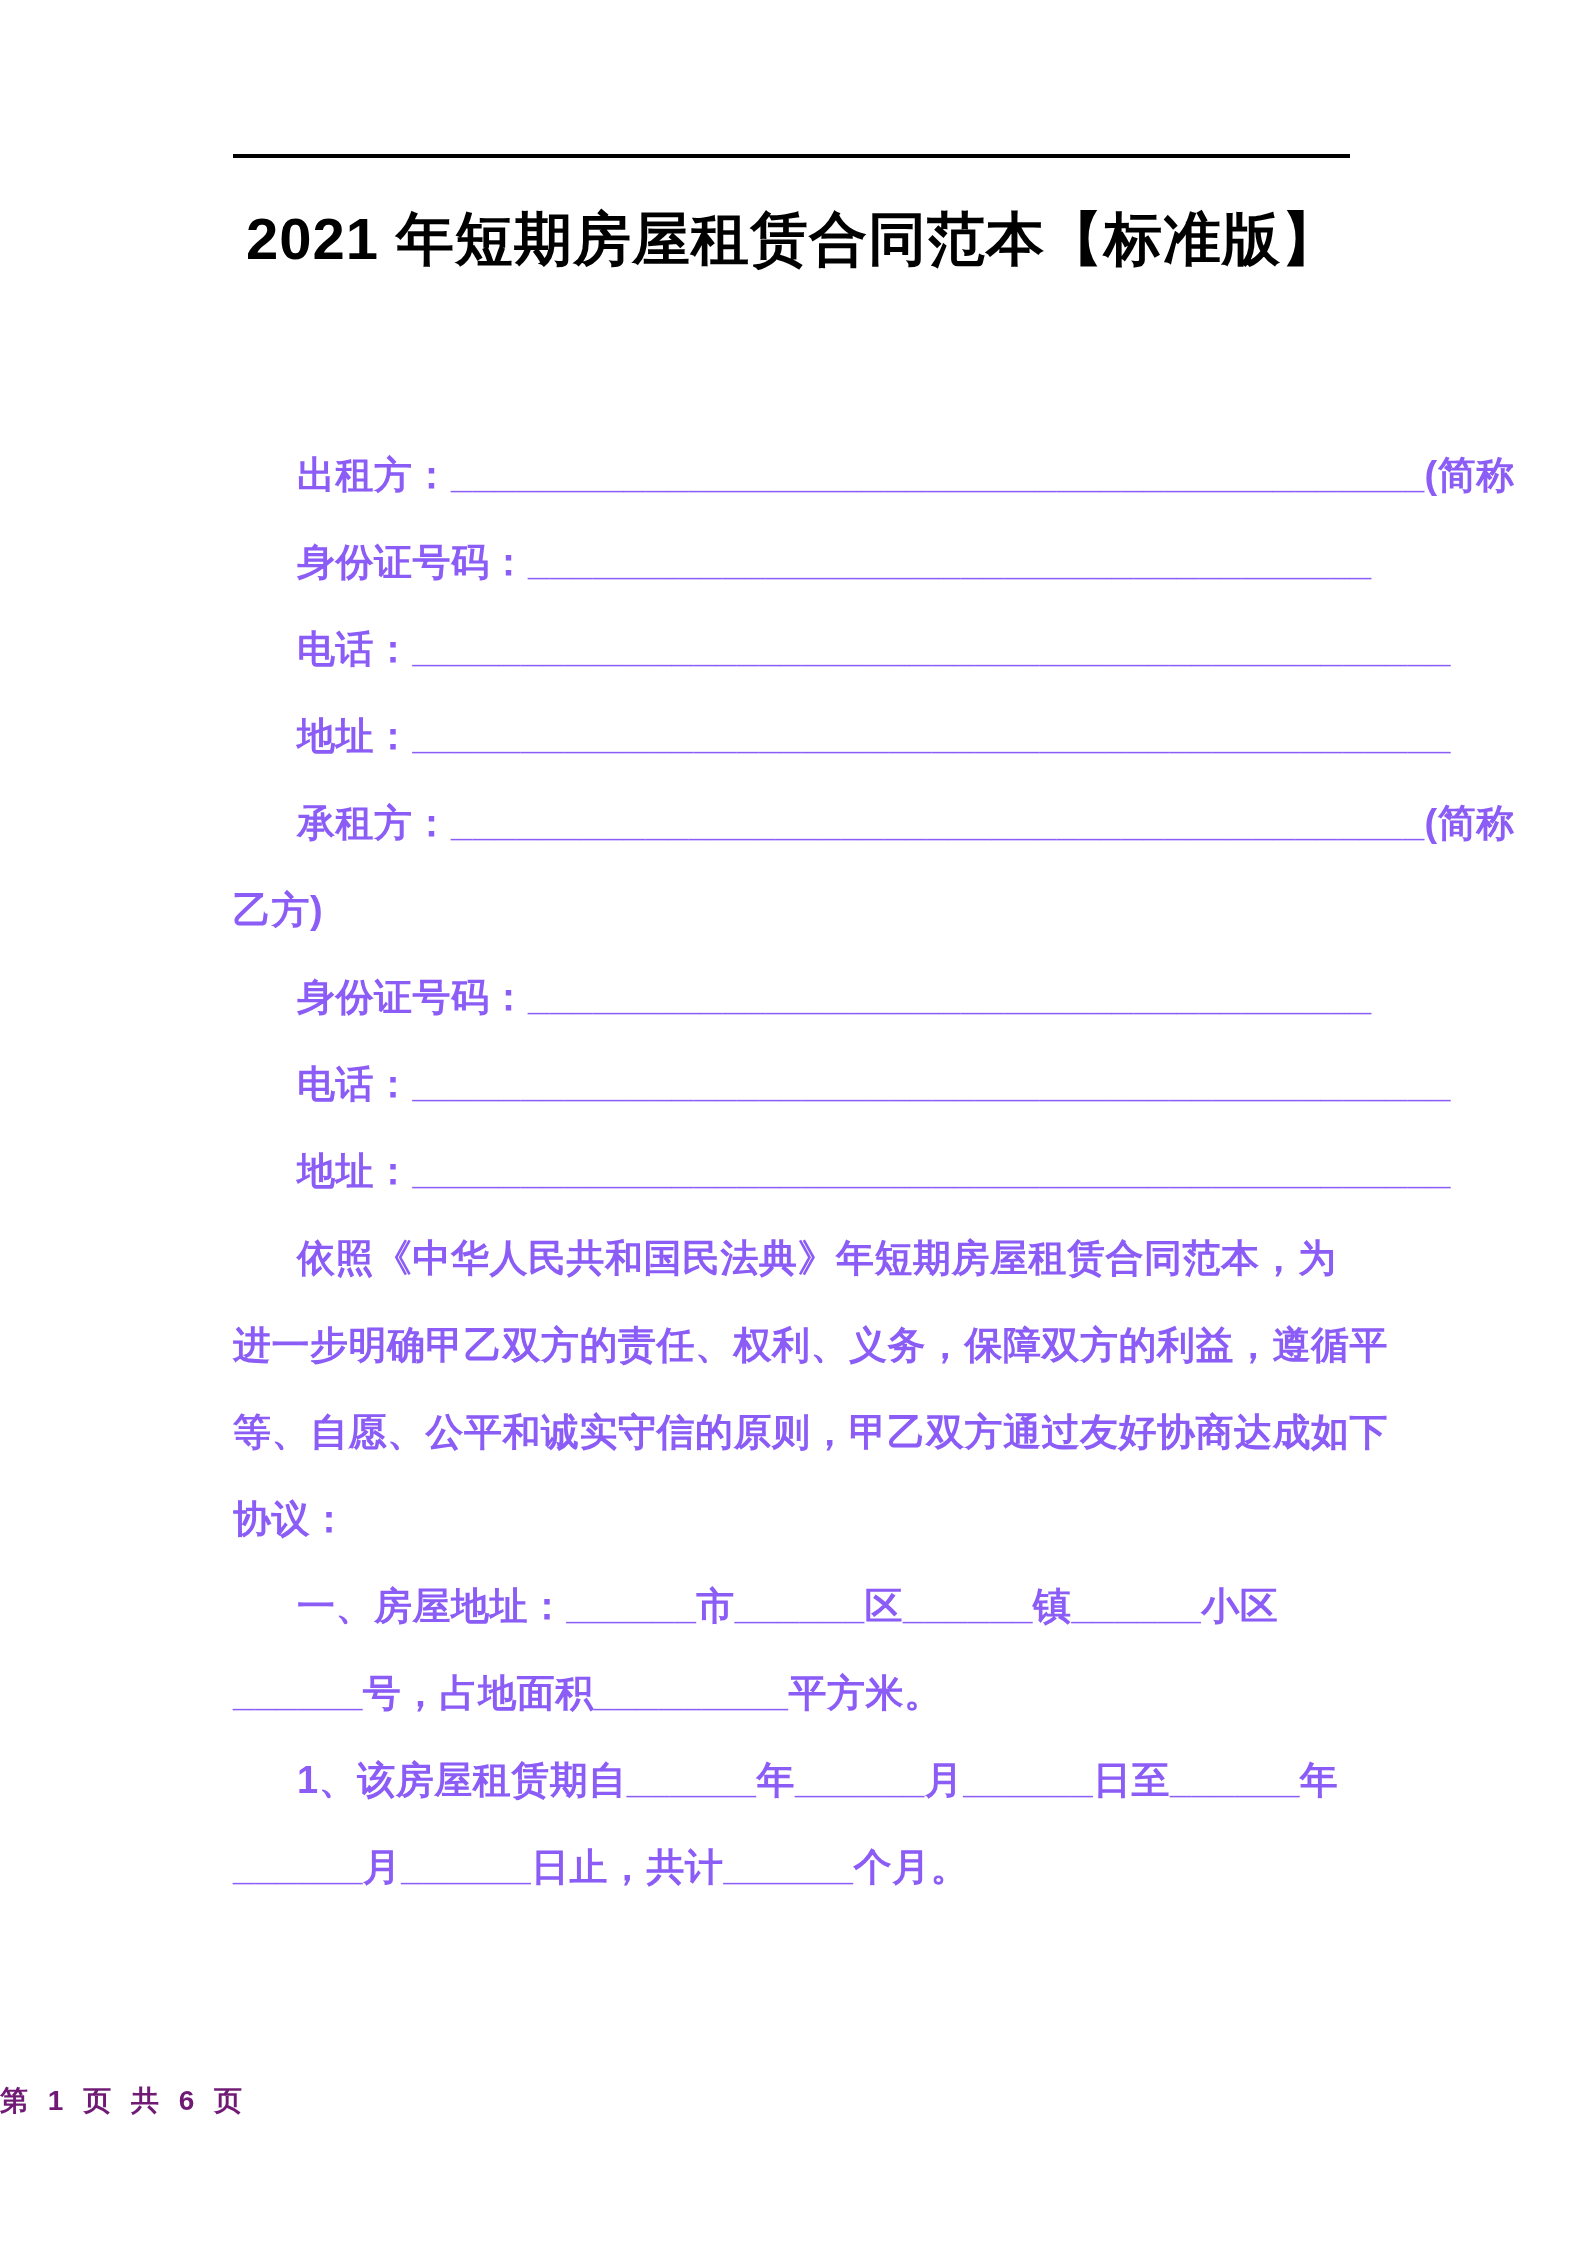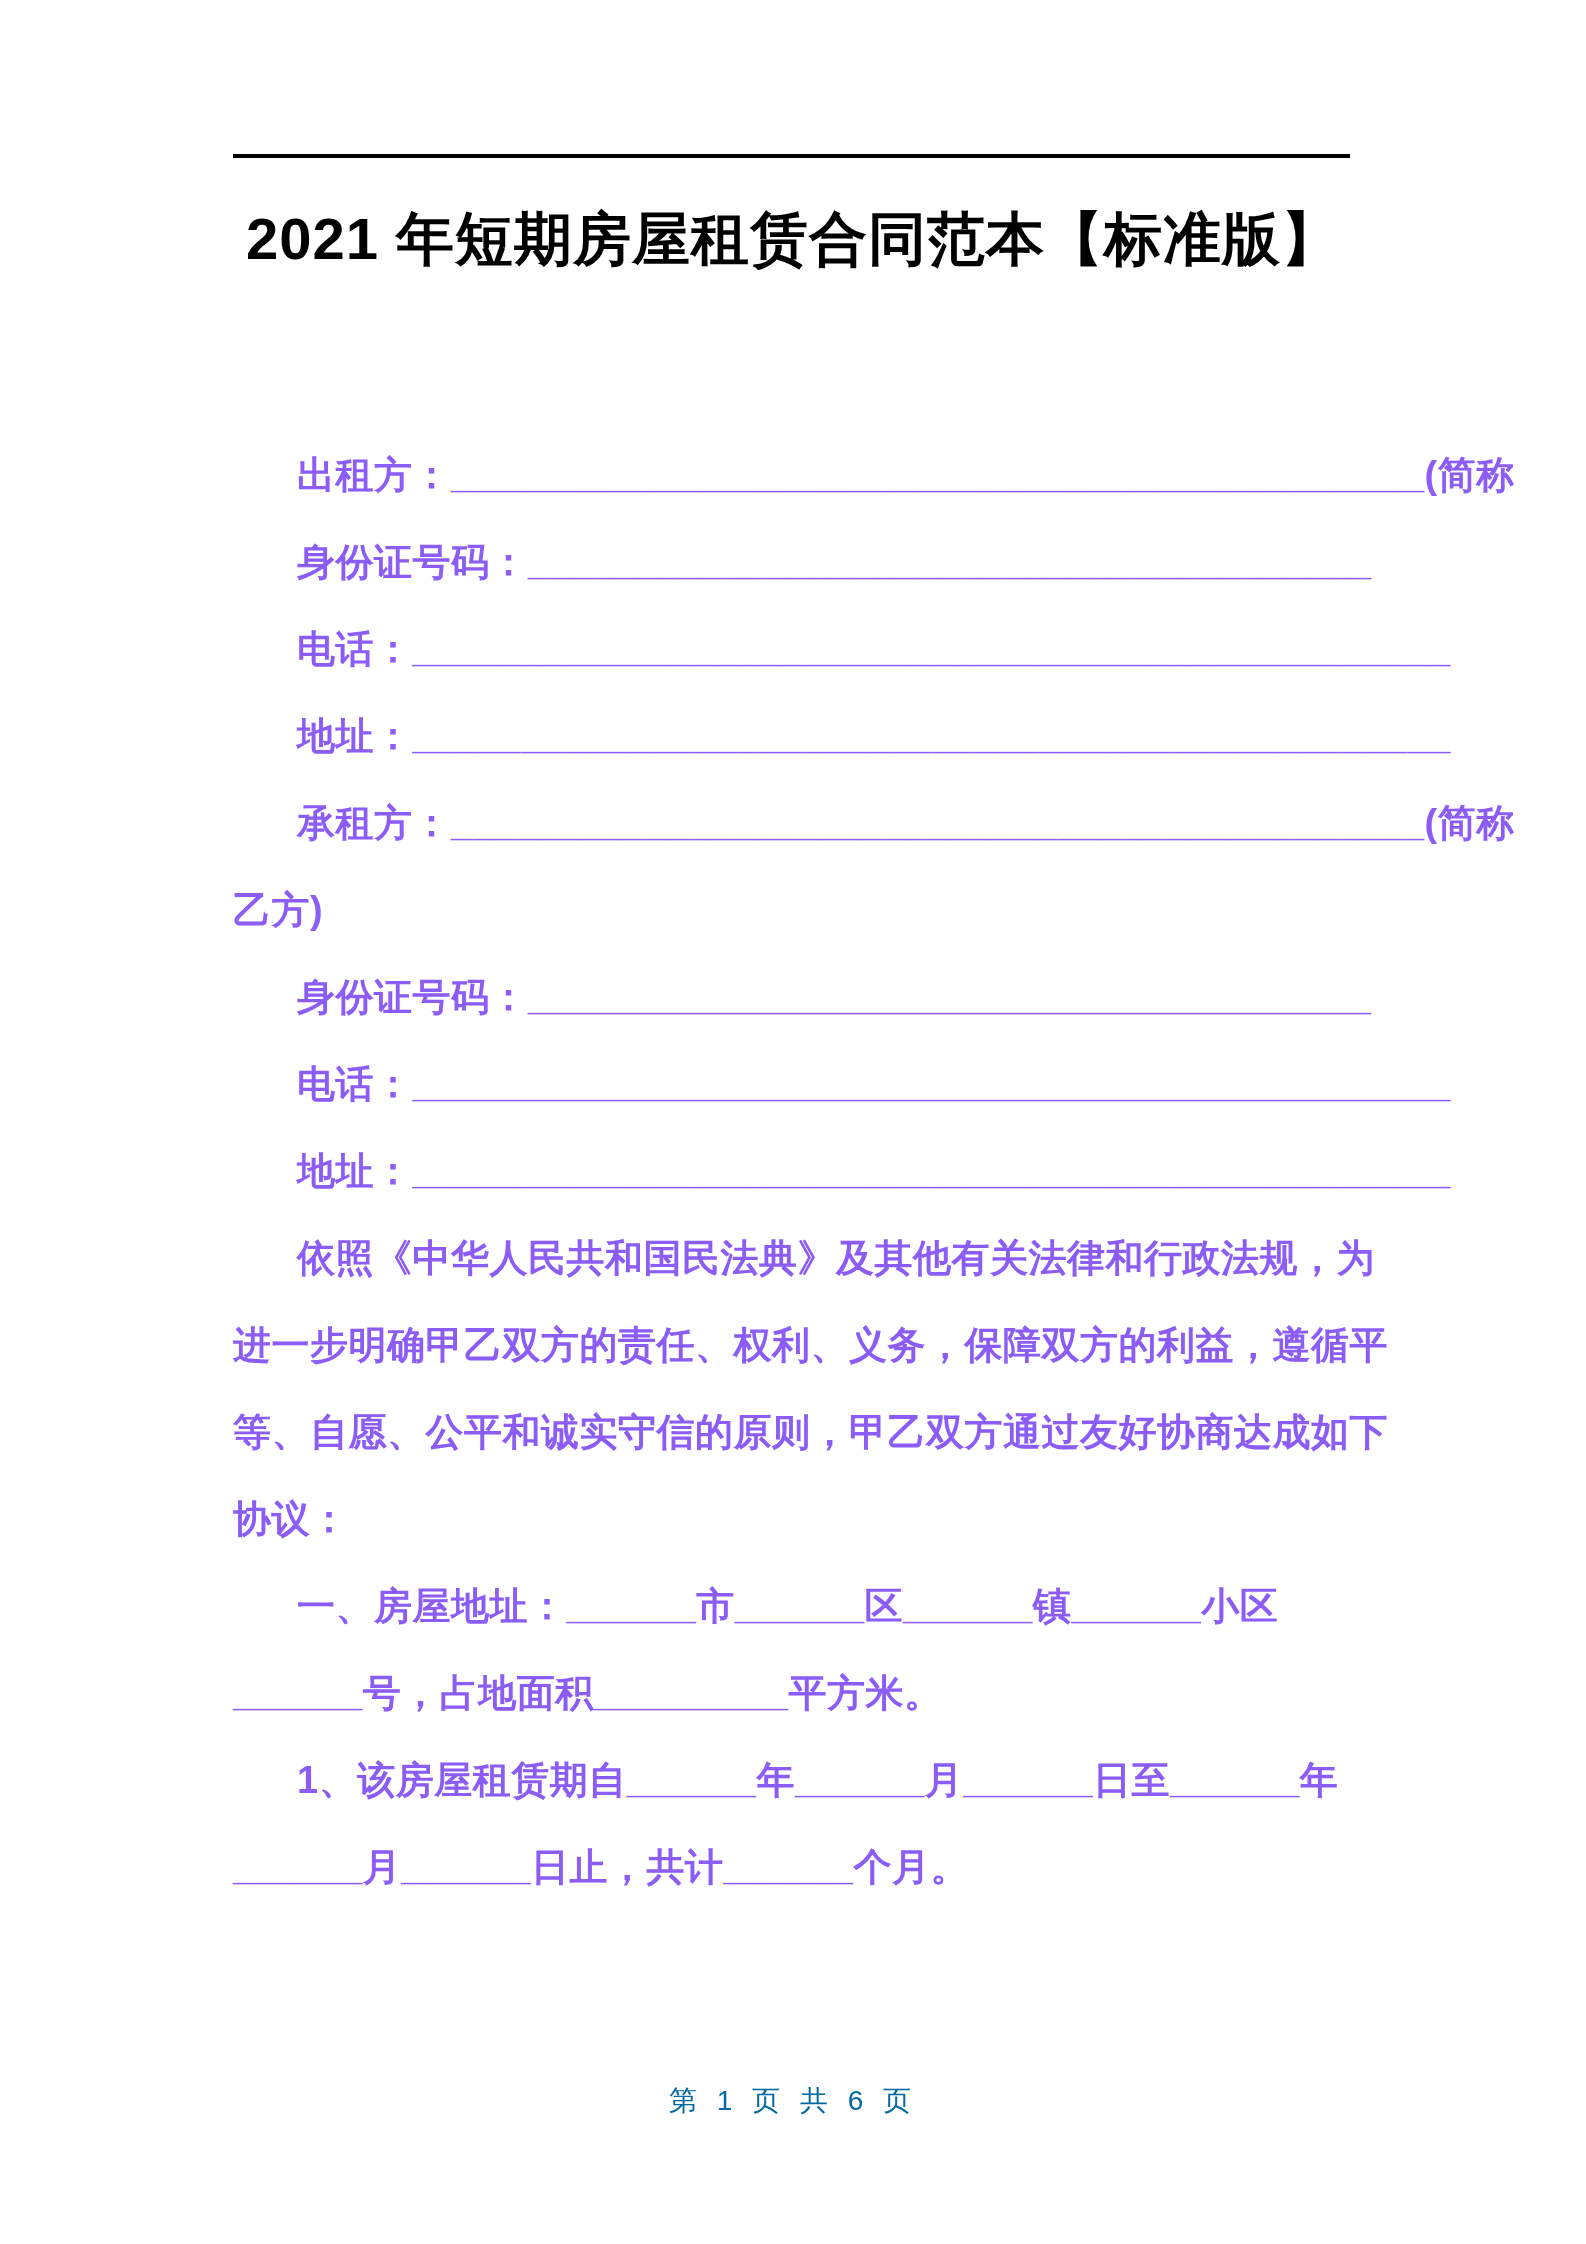--- a/index.html
+++ b/index.html
@@ -88,7 +88,7 @@
     <div class="line indent">身份证号码：_______________________________________</div>
     <div class="line indent">电话：________________________________________________</div>
     <div class="line indent">地址：________________________________________________</div>
-    <div class="line indent">依照《中华人民共和国民法典》及其他有关法律和行政法规，为</div>
+    <div class="line indent">依照《中华人民共和国民法典》年短期房屋租赁合同范本，为</div>
     <div class="line">进一步明确甲乙双方的责任、权利、义务，保障双方的利益，遵循平</div>
     <div class="line">等、自愿、公平和诚实守信的原则，甲乙双方通过友好协商达成如下</div>
     <div class="line">协议：</div>

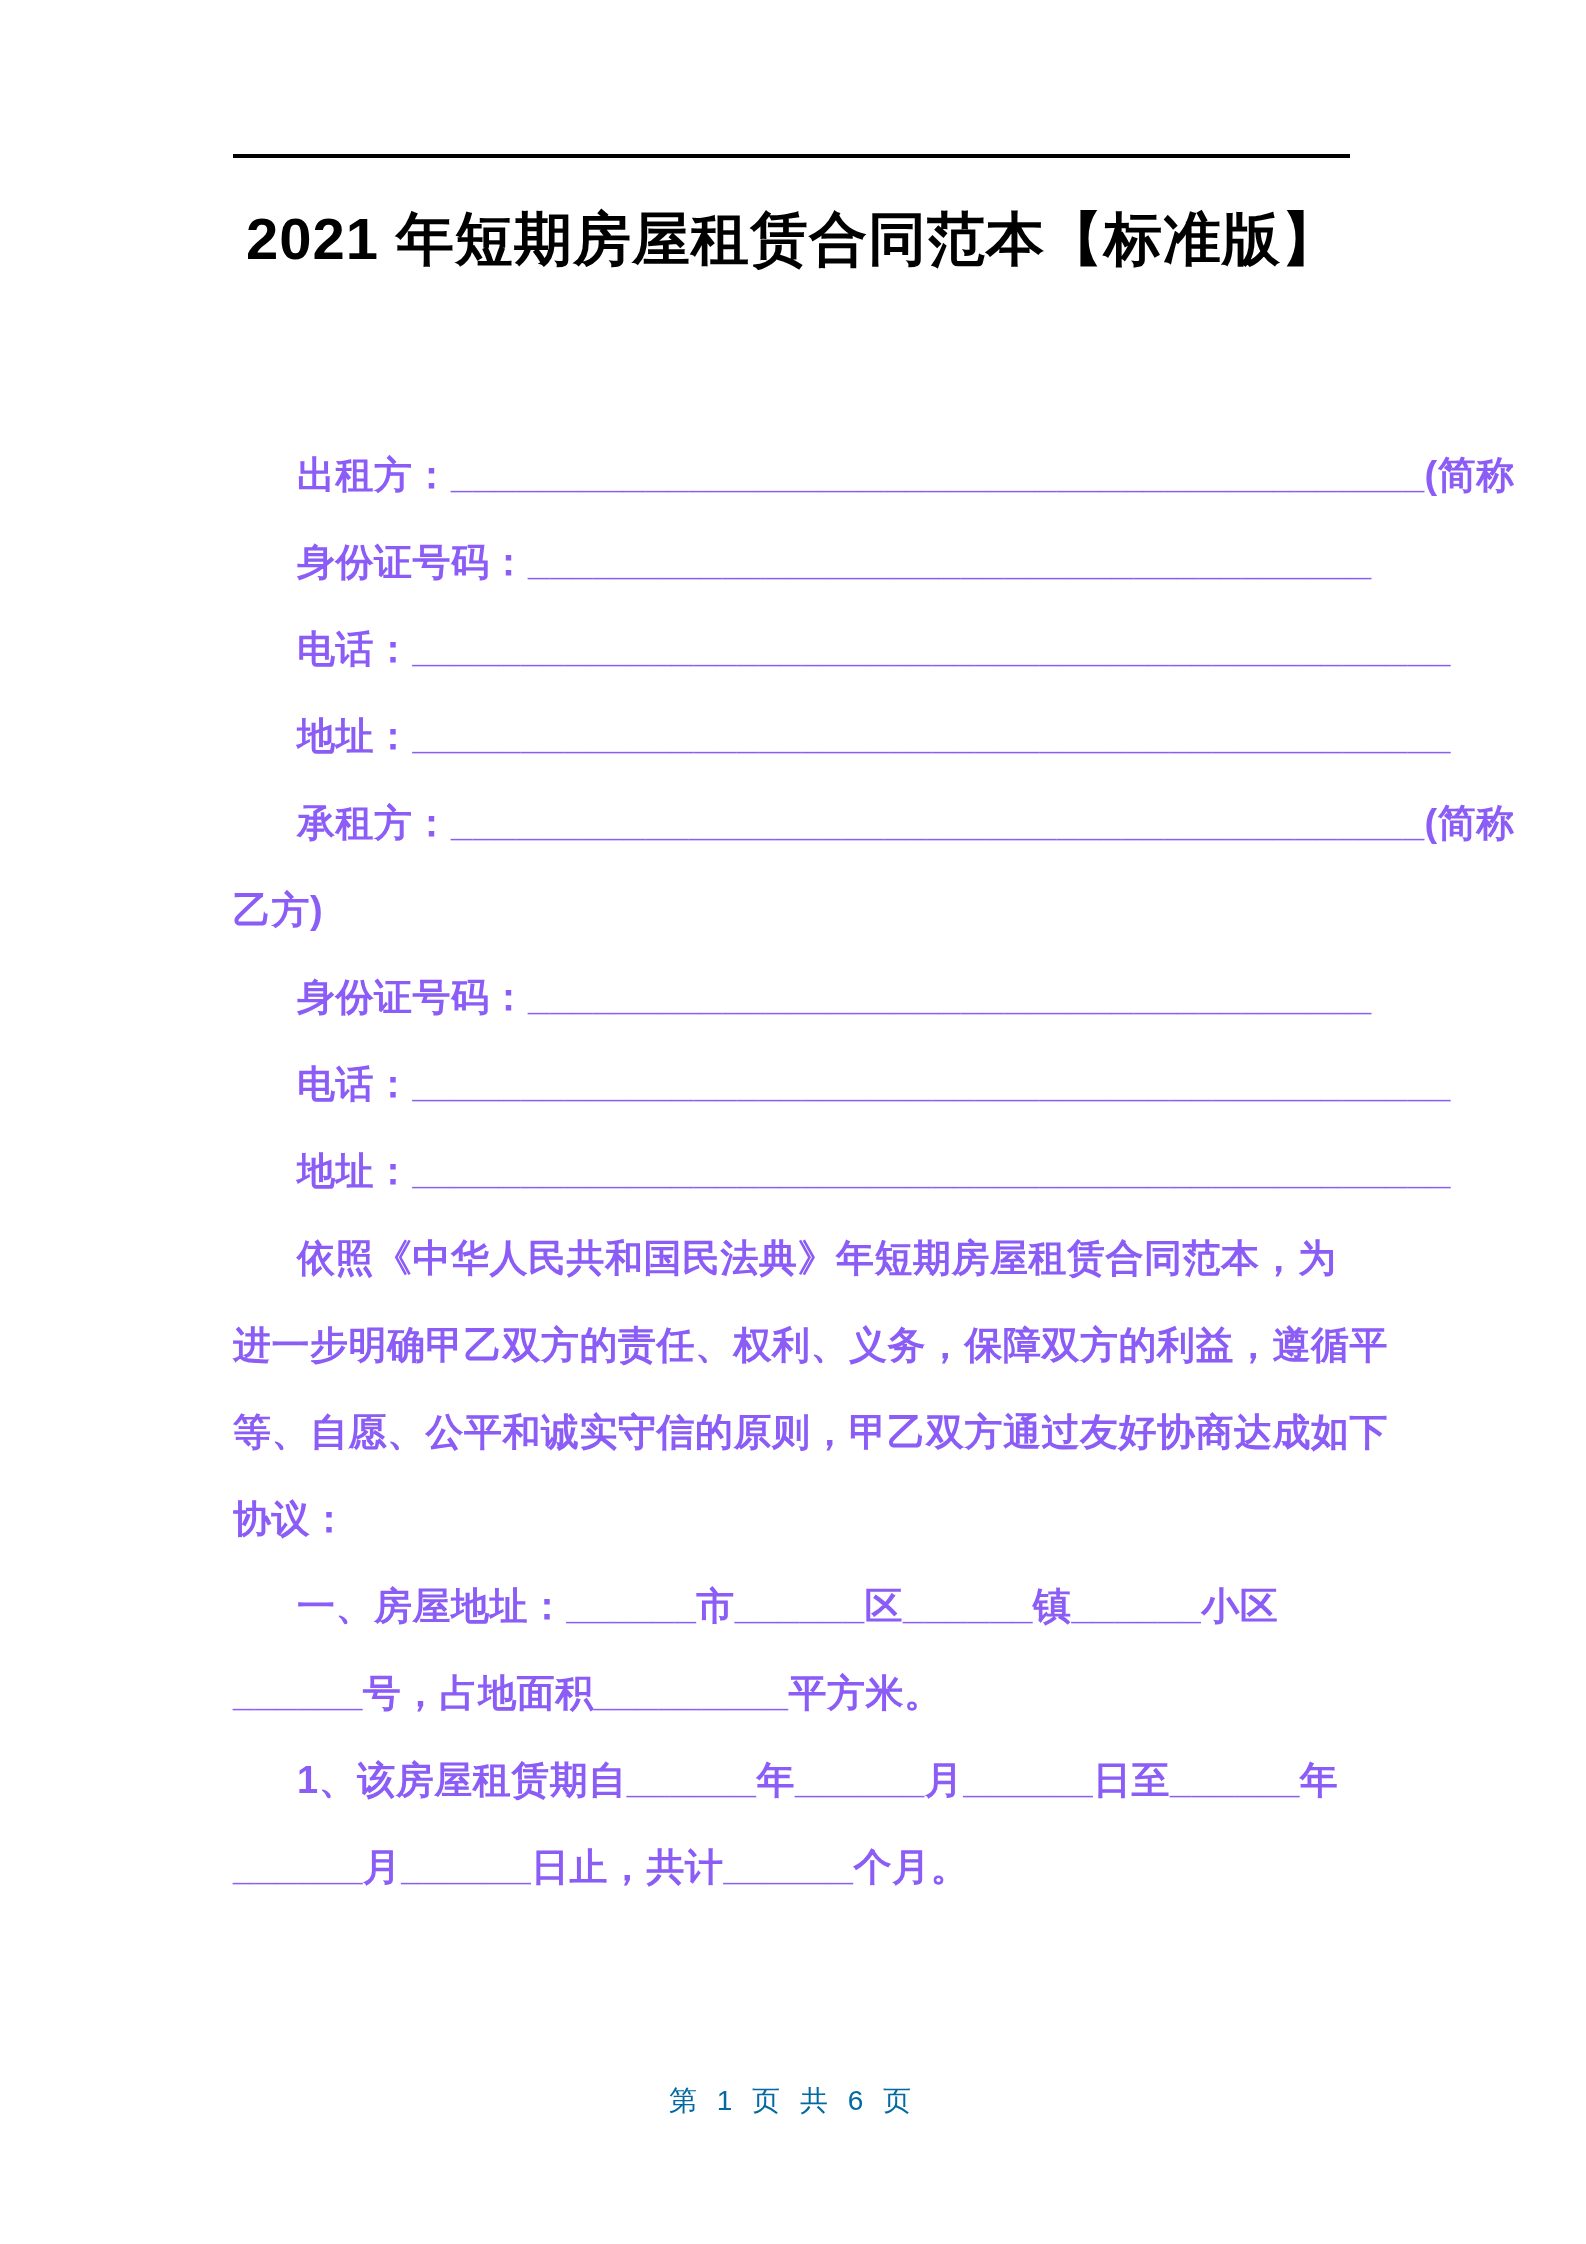--- a/index.html
+++ b/index.html
@@ -61,11 +61,10 @@
     left: 0;
     right: 0;
     top: 2082px;
-    text-align: center;
     font-size: 28px;
-    font-weight: 400;
+    font-weight: 700;
     letter-spacing: 6px;
-    color: #0369a1;
+    color: #701a75;
     white-space: nowrap;
   }
 </style>

